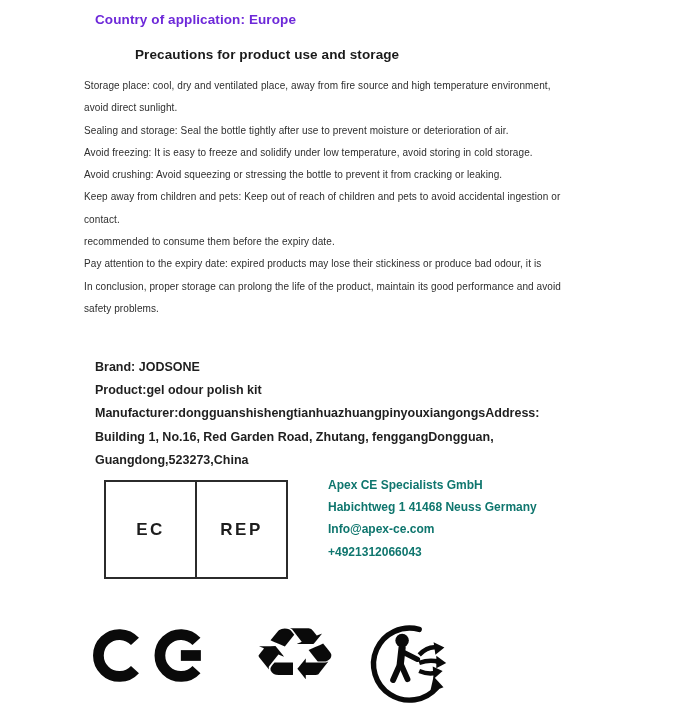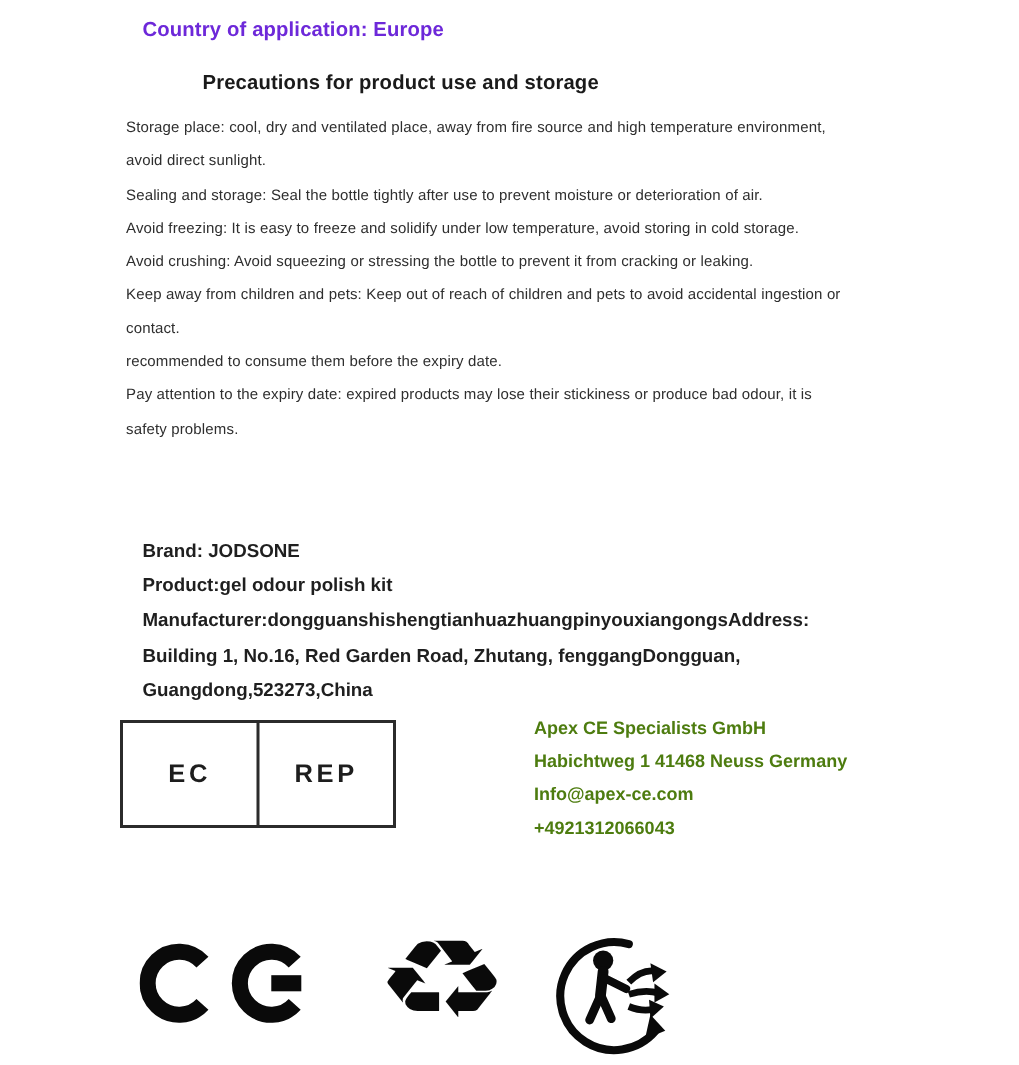--- a/index.html
+++ b/index.html
@@ -95,6 +95,7 @@
   <div>contact.</div>
   <div>recommended to consume them before the expiry date.</div>
   <div>Pay attention to the expiry date: expired products may lose their stickiness or produce bad odour, it is</div>
+  <div>In conclusion, proper storage can prolong the life of the product, maintain its good performance and avoid</div>
   <div>safety problems.</div>
 </div>
 

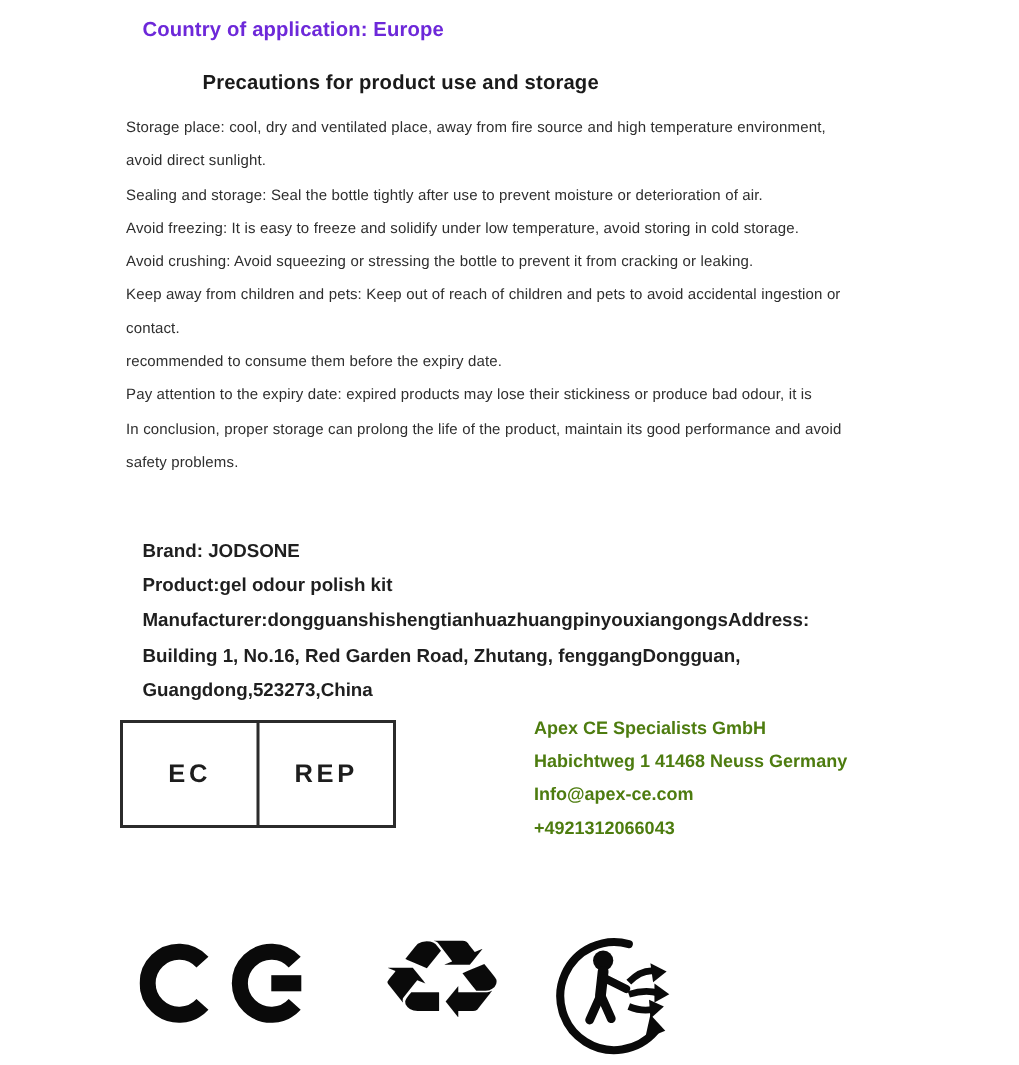--- a/index.html
+++ b/index.html
@@ -57,9 +57,8 @@
 
   .contactlines {
     left: 328px; top: 474px;
-    font-size: 12px; font-weight: bold; color: #4d7c0f;
+    font-size: 12px; font-weight: bold; color: #0f766e;
     line-height: 22.2px;
-    margin-left: 28px;
   }
   .contactlines div { white-space: nowrap; }
 

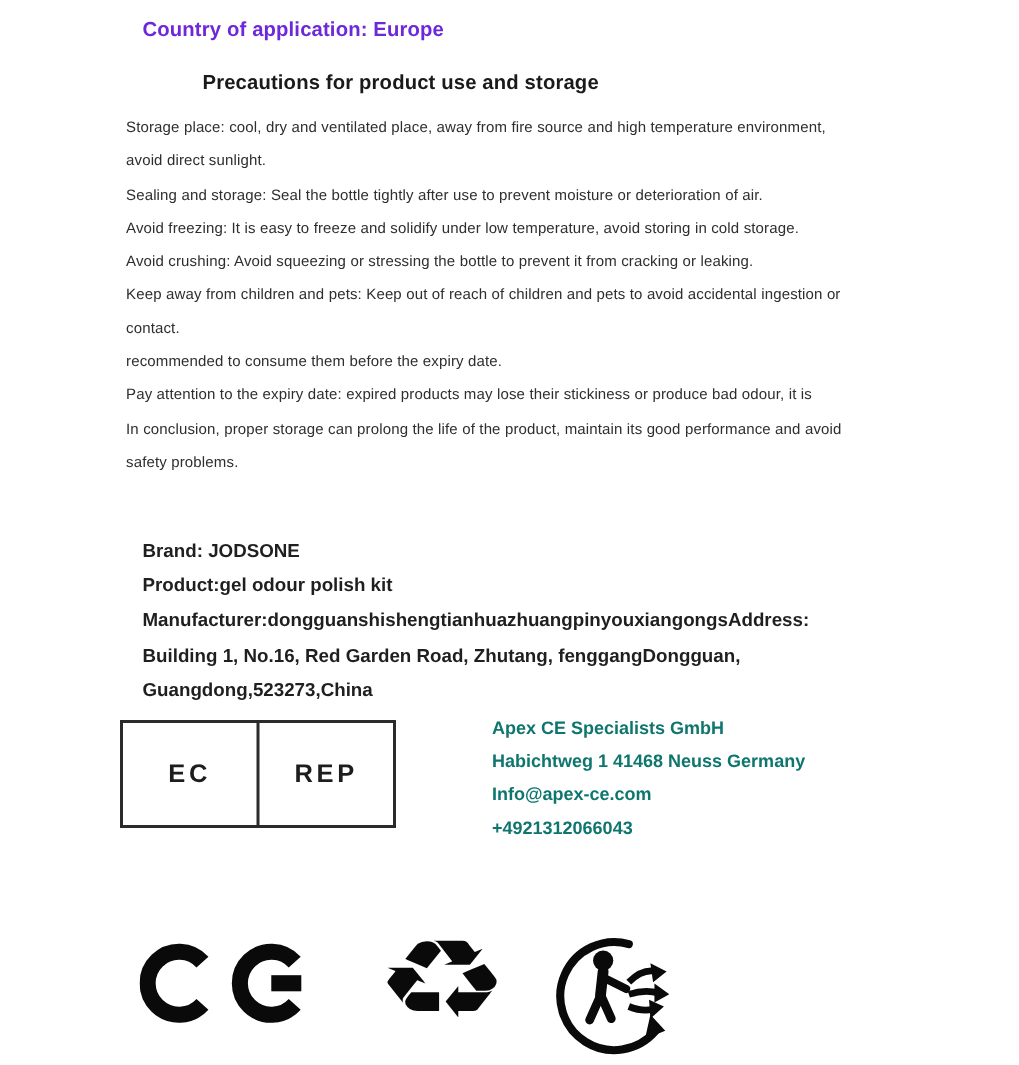--- a/index.html
+++ b/index.html
@@ -42,8 +42,8 @@
   .brandlines div { white-space: nowrap; }
 
   .ecrep-box {
-    left: 80px; top: 480px;
-    width: 184px; height: 72px;
+    left: 104px; top: 480px;
+    width: 184px; height: 99px;
     border: 2px solid #2b2b2b;
     display: flex;
   }

